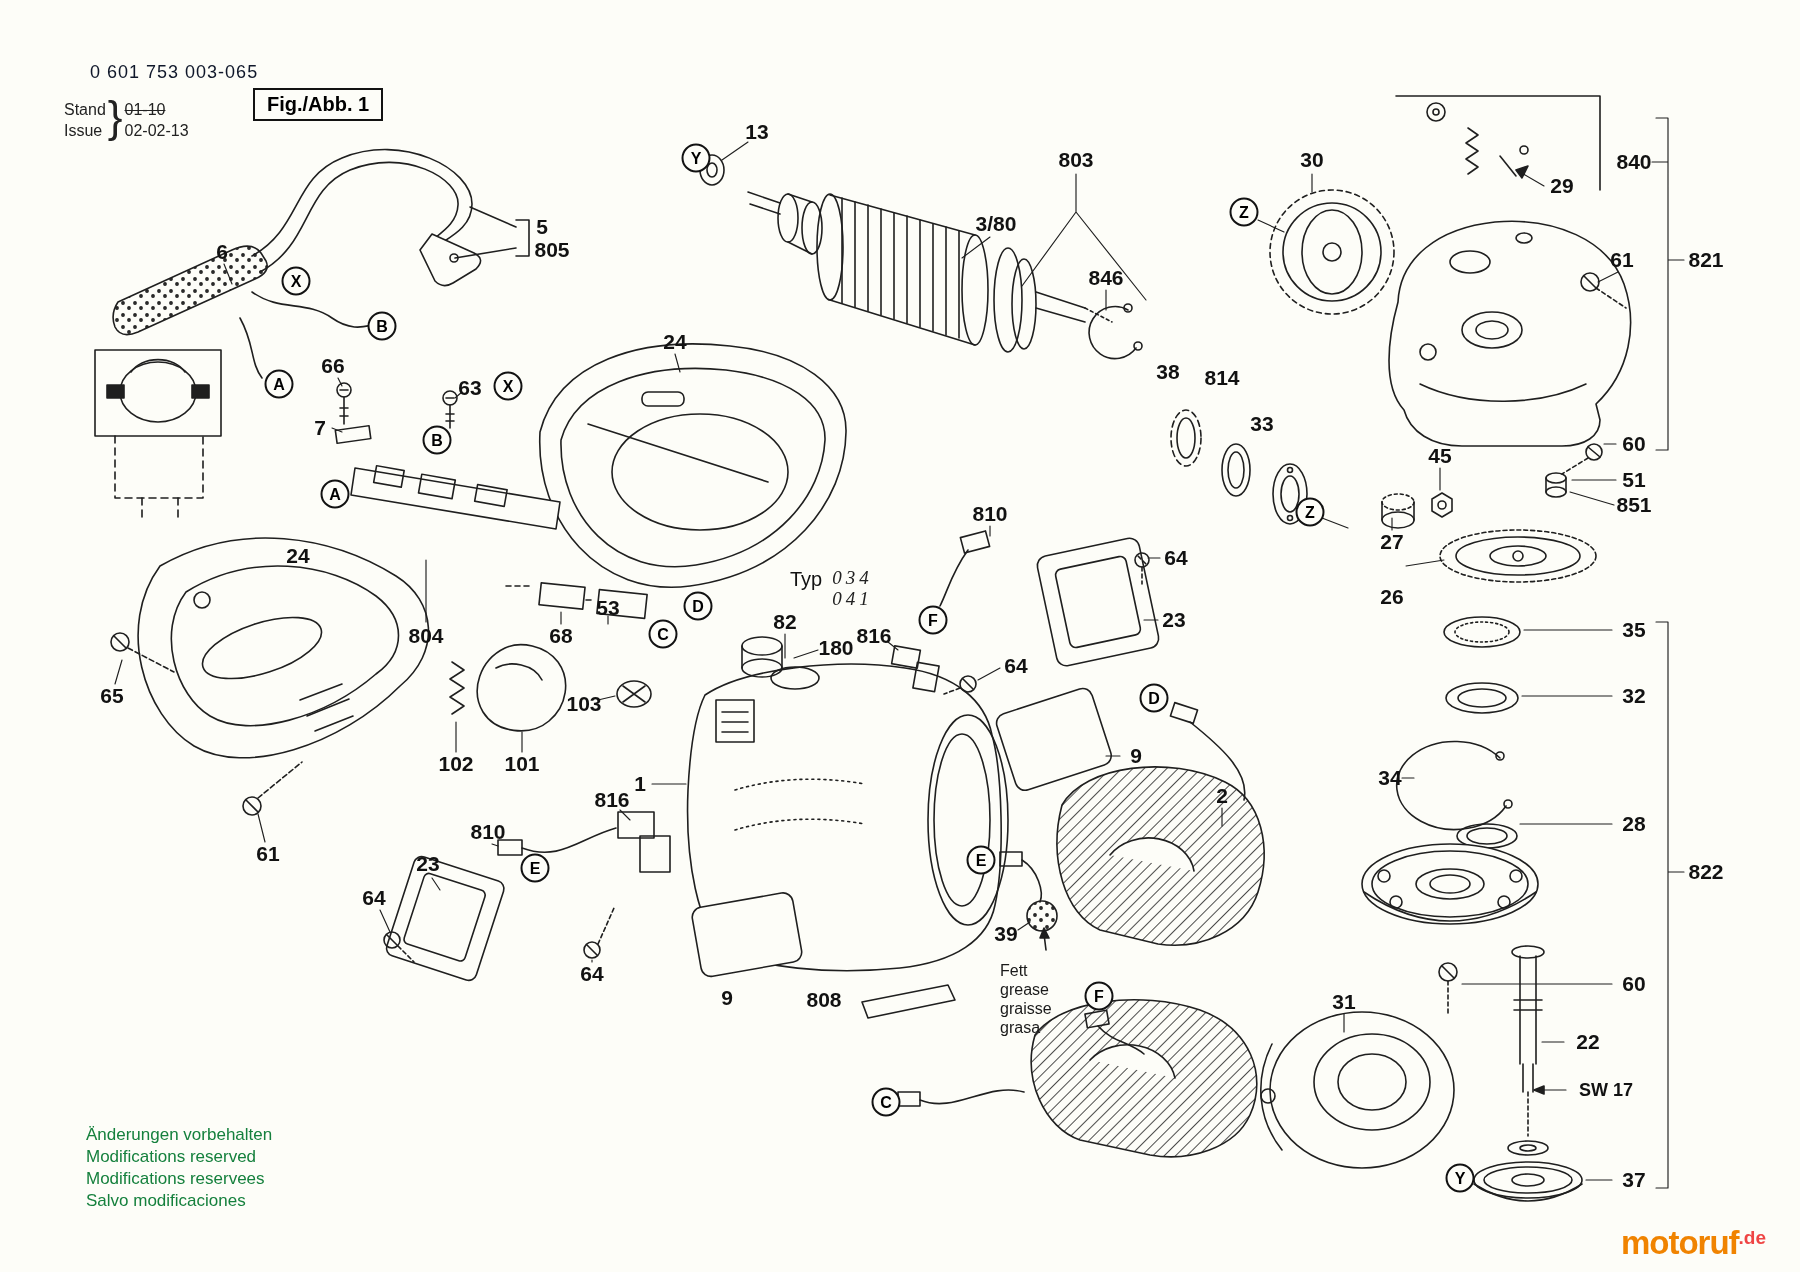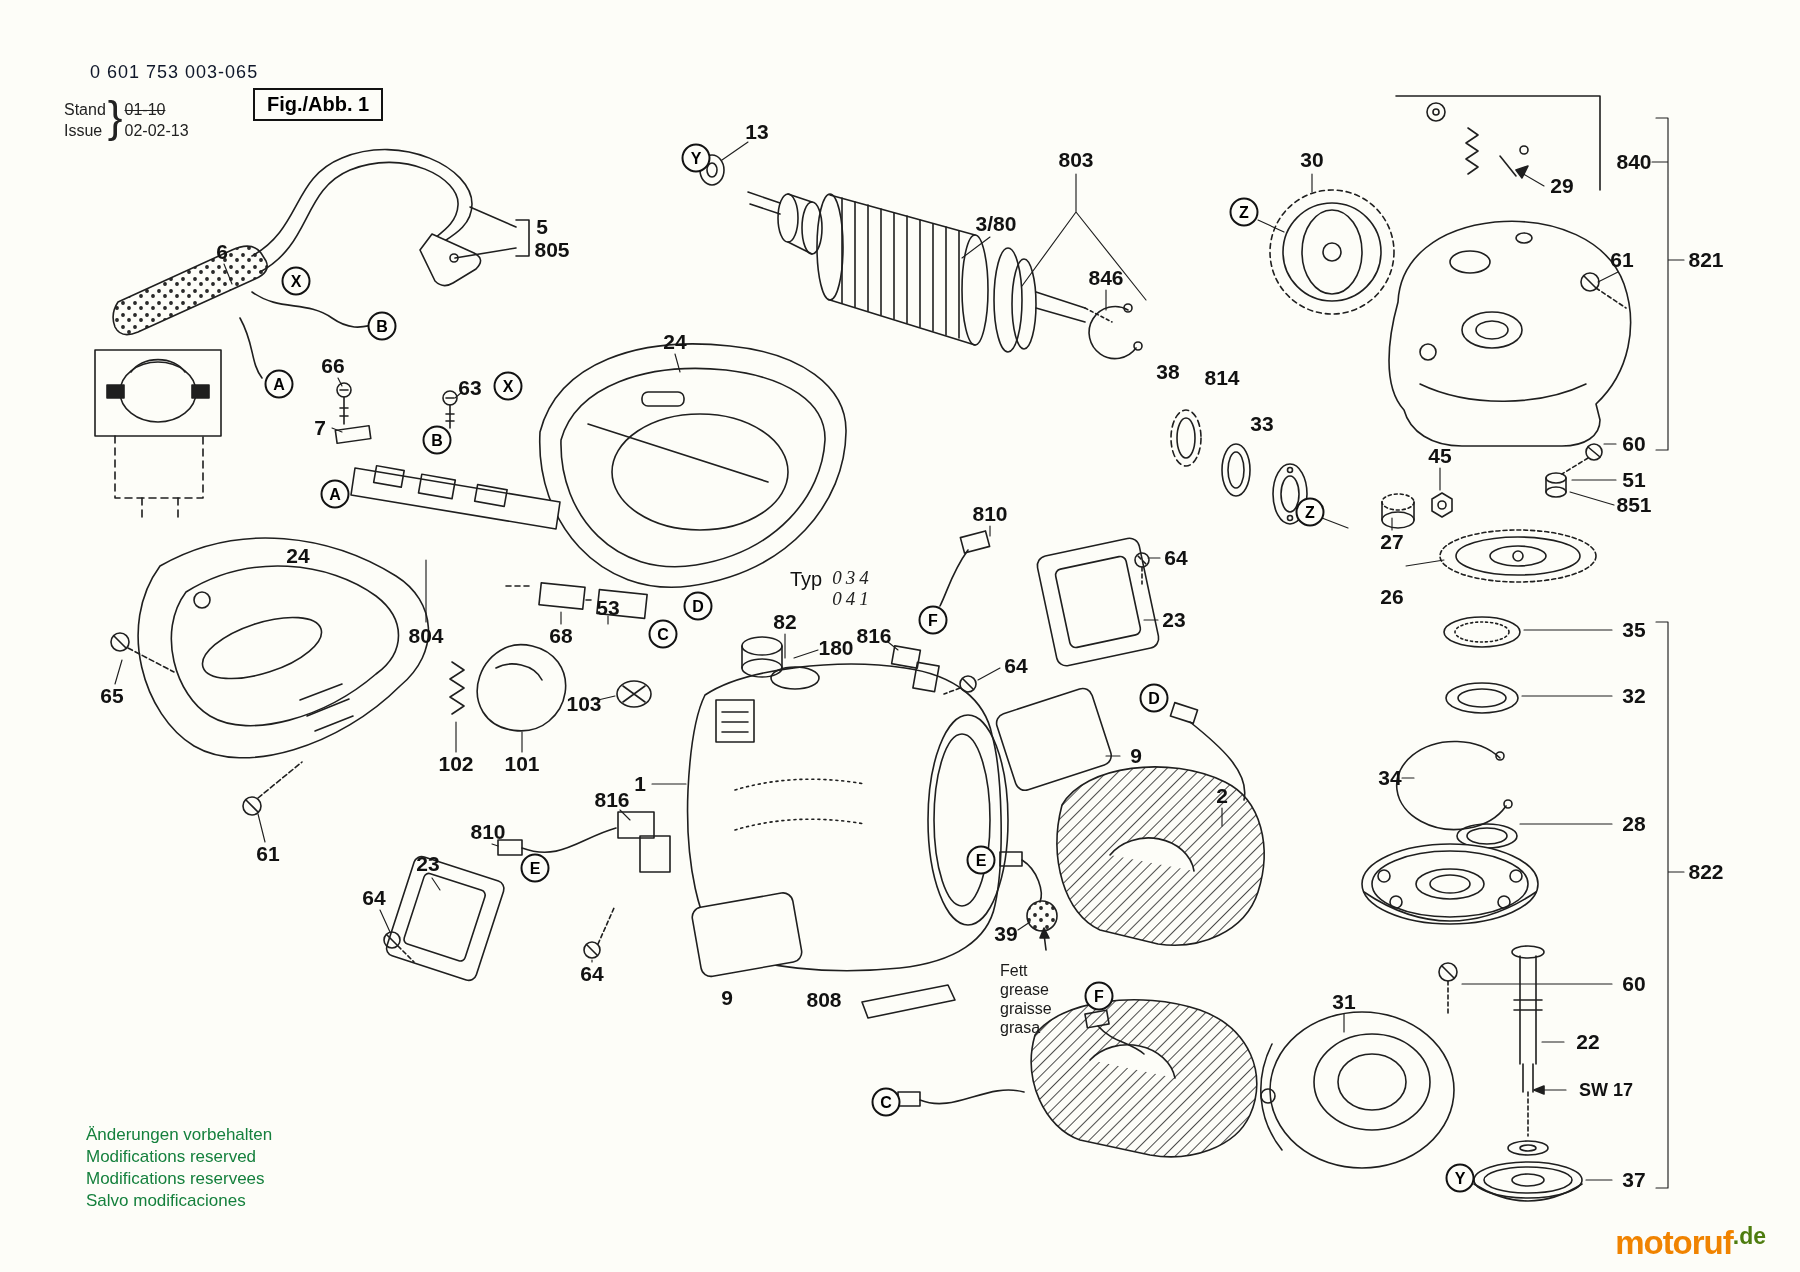--- a/index.html
+++ b/index.html
@@ -31,7 +31,7 @@
   .footer { position:absolute; left:86px; top:1124px; font-size:17px; color:#15803d; line-height:1.3; z-index:3; }
   .wm { position:absolute; right:34px; bottom:10px; z-index:3; font-weight:bold; }
   .wm .name { font-size:33px; color:#f08300; letter-spacing:-1px; }
-  .wm .tld { font-size:23px; color:#4d7c0f; vertical-align:10px; }
+  .wm .tld { font-size:19px; color:#ef4444; vertical-align:10px; }
 </style>
 </head>
 <body>

